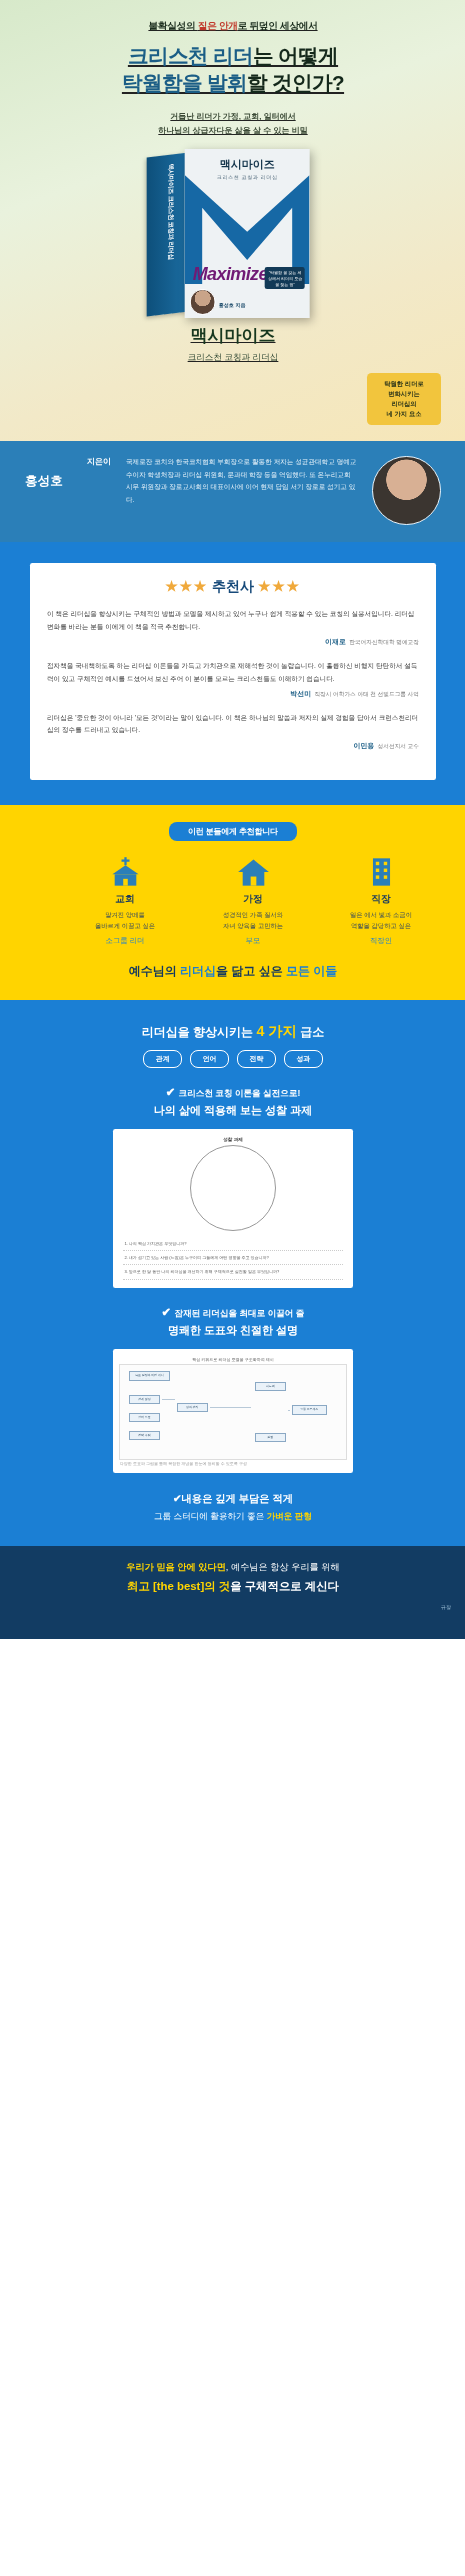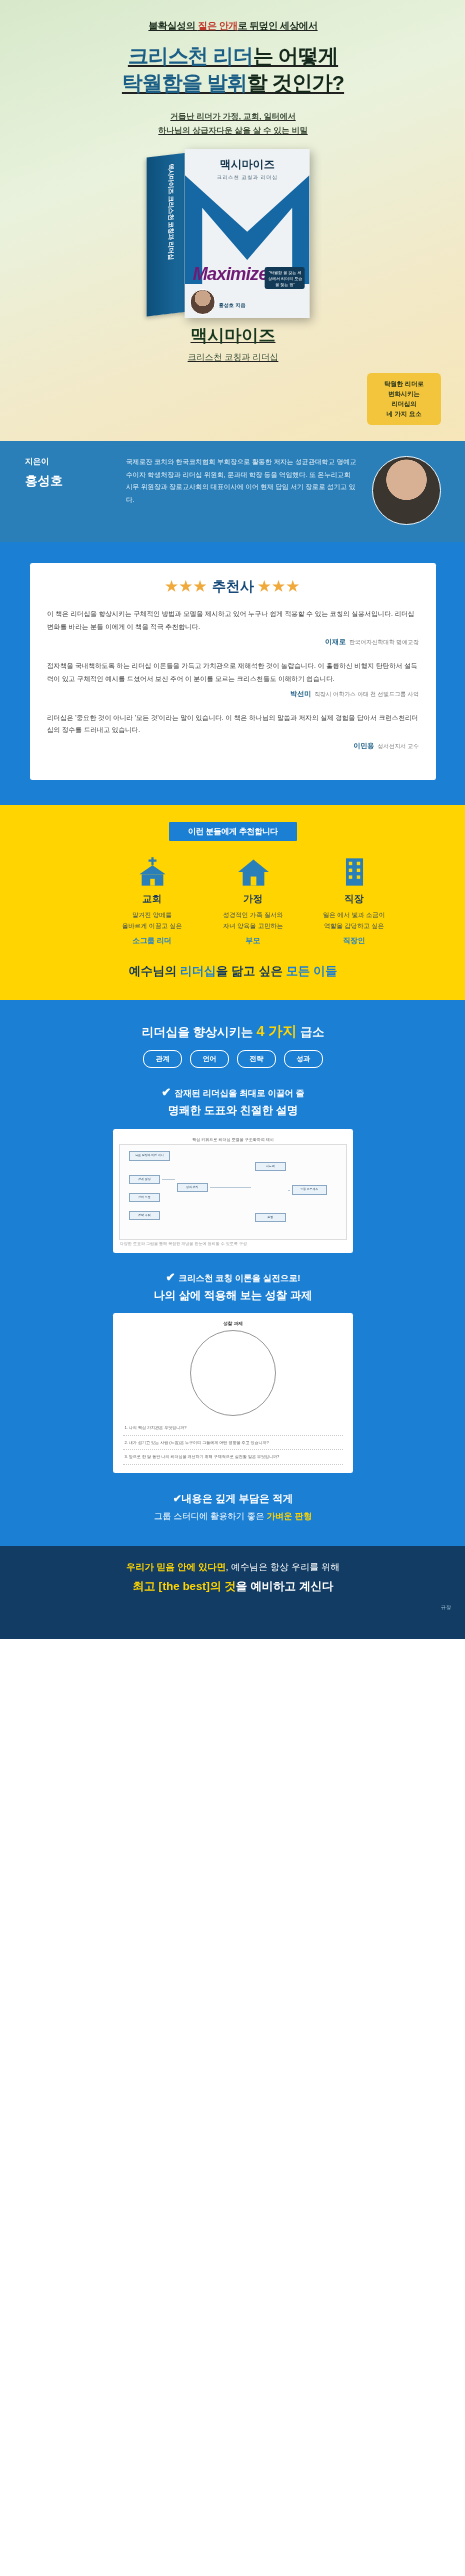--- a/index.html
+++ b/index.html
@@ -95,7 +95,7 @@
     min-height: 100px;
   }
   .author-left { width: 86px; flex: none; }
-  .author-label { font-size: 8px; font-weight: bold; margin-bottom: 5.7px; }
+  .author-label { font-size: 8px; font-weight: bold; margin-bottom: 5.7px; text-align: right; }
   .author-name { font-size: 12.6px; font-weight: bold; }
   .author-bio { font-size: 6.6px; line-height: 1.9; color: #eaf4fb; flex: 1; }
   .author-photo {

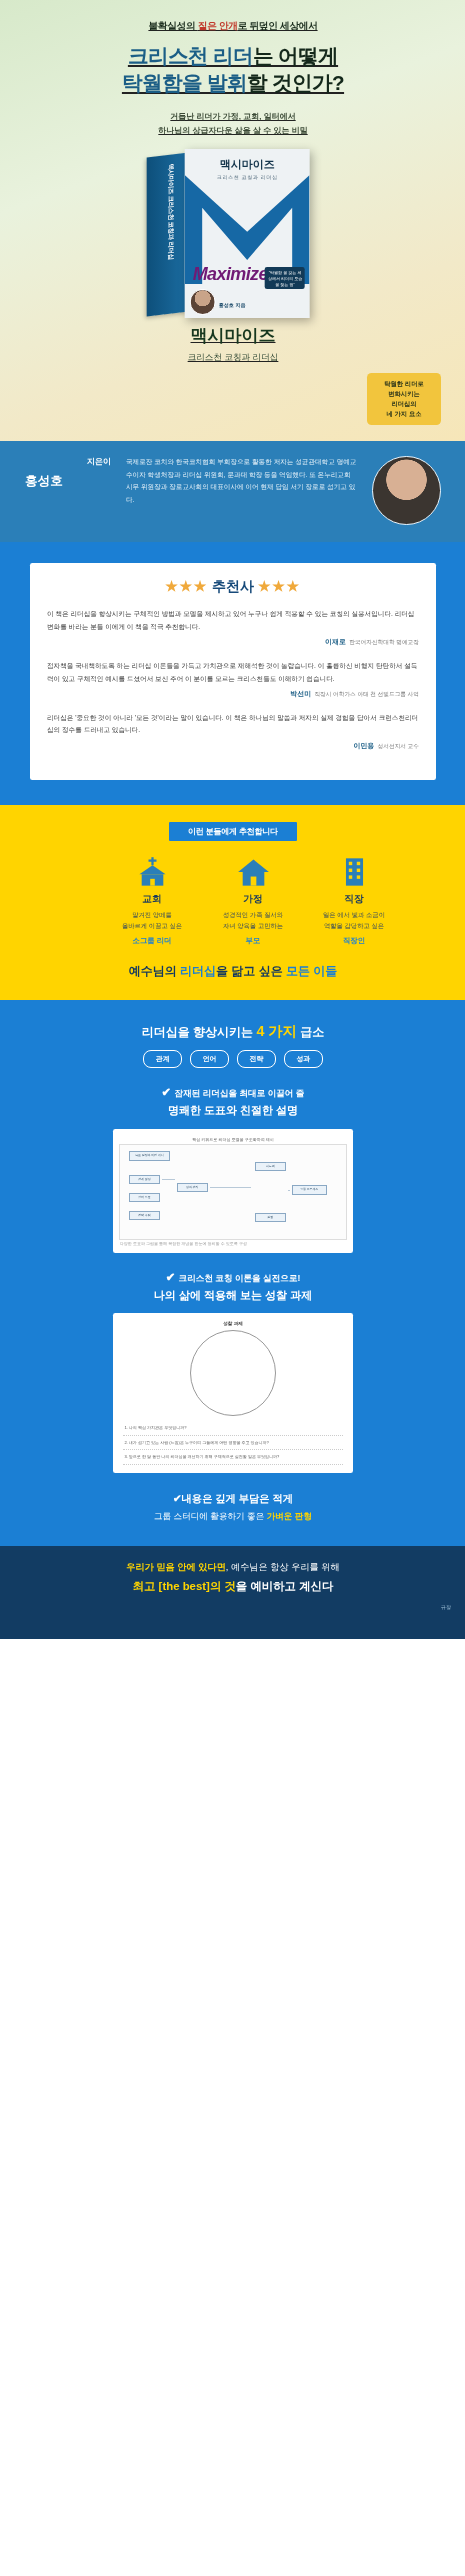--- a/index.html
+++ b/index.html
@@ -118,7 +118,7 @@
   .who { background: #ffd400; padding: 17px 0 19.5px; text-align: center; }
   .who-ribbon {
     display: inline-block; background: #1b7fd4; color: #fff; font-size: 8px; font-weight: bold;
-    padding: 4px 19.5px; border-radius: 1px; letter-spacing: -0.2px;
+    padding: 4px 19.5px; border-radius: 8px; letter-spacing: -0.2px;
   }
   .who-cols { display: flex; justify-content: center; gap: 15px; margin-top: 16px; padding-left: 40px; }
   .who-col { width: 86px; }

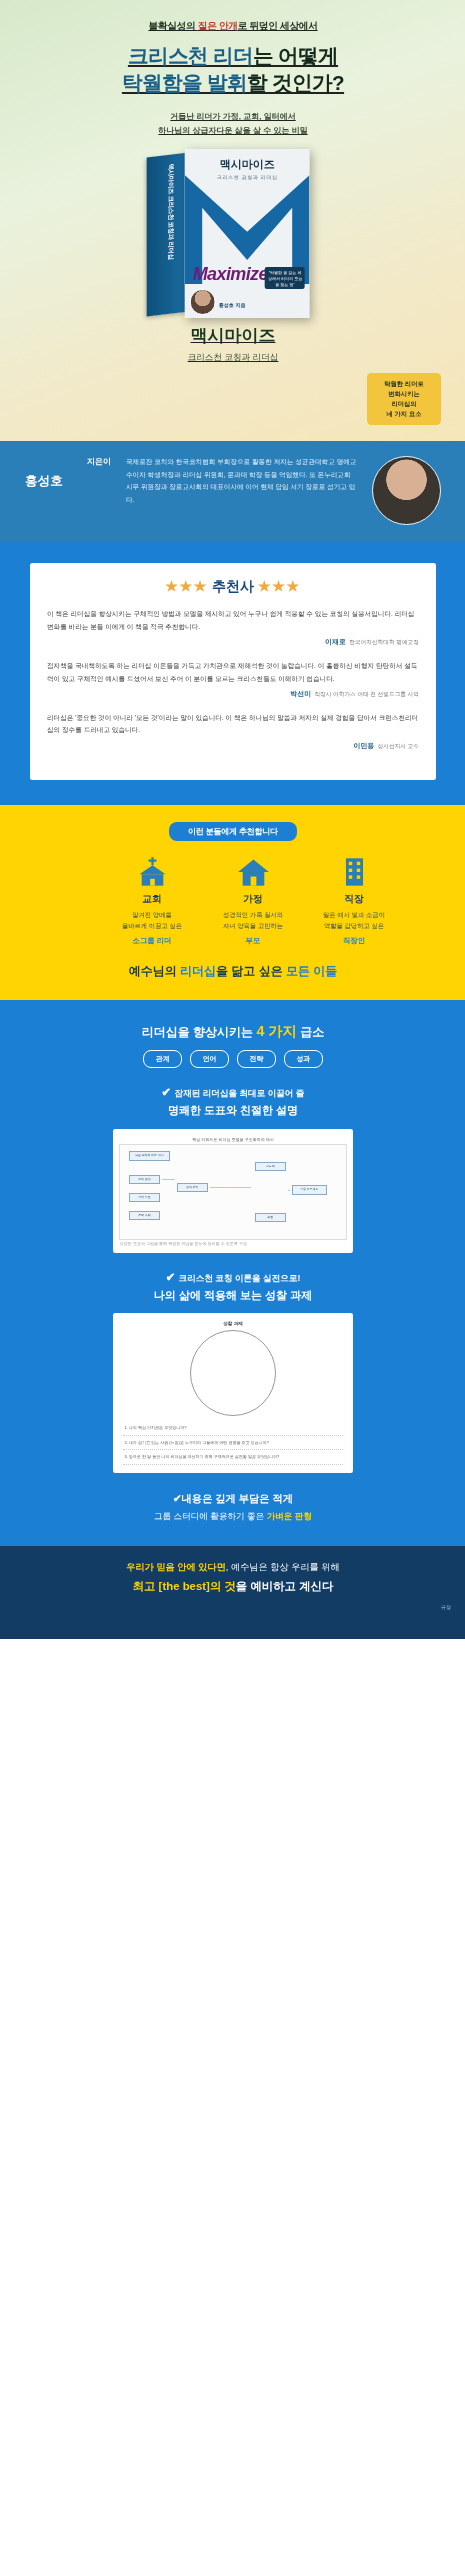--- a/index.html
+++ b/index.html
@@ -120,7 +120,7 @@
     display: inline-block; background: #1b7fd4; color: #fff; font-size: 8px; font-weight: bold;
     padding: 4px 19.5px; border-radius: 8px; letter-spacing: -0.2px;
   }
-  .who-cols { display: flex; justify-content: center; gap: 15px; margin-top: 16px; padding-left: 40px; }
+  .who-cols { display: flex; justify-content: center; gap: 42px; margin-top: 16px; padding-left: 40px; }
   .who-col { width: 86px; }
   .who-icon { width: 33px; height: 30px; margin: 0 auto 5.7px; }
   .who-title { font-size: 9.7px; font-weight: bold; color: #1b3b5e; }

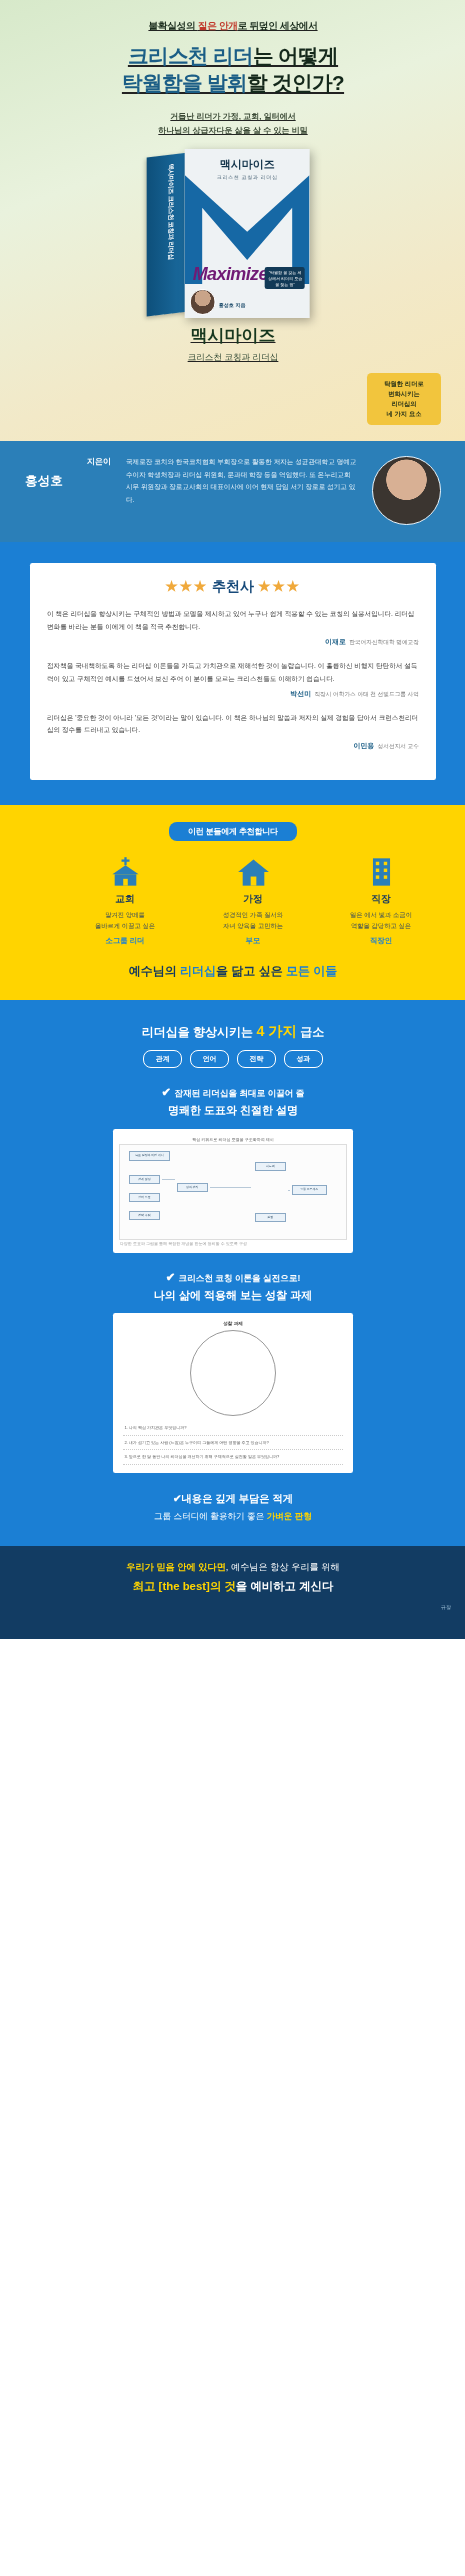--- a/index.html
+++ b/index.html
@@ -125,7 +125,7 @@
   .who-icon { width: 33px; height: 30px; margin: 0 auto 5.7px; }
   .who-title { font-size: 9.7px; font-weight: bold; color: #1b3b5e; }
   .who-desc { font-size: 6.3px; line-height: 1.7; color: #33485e; margin-top: 4.6px; }
-  .who-tag { font-size: 7.4px; font-weight: bold; color: #1b7fd4; margin-top: 4.6px; }
+  .who-tag { font-size: 7.4px; font-weight: normal; color: #1b7fd4; margin-top: 4.6px; }
   .who-foot { margin-top: 17px; font-size: 12px; font-weight: bold; color: #14395f; }
   .who-foot .em { color: #1b7fd4; }
 

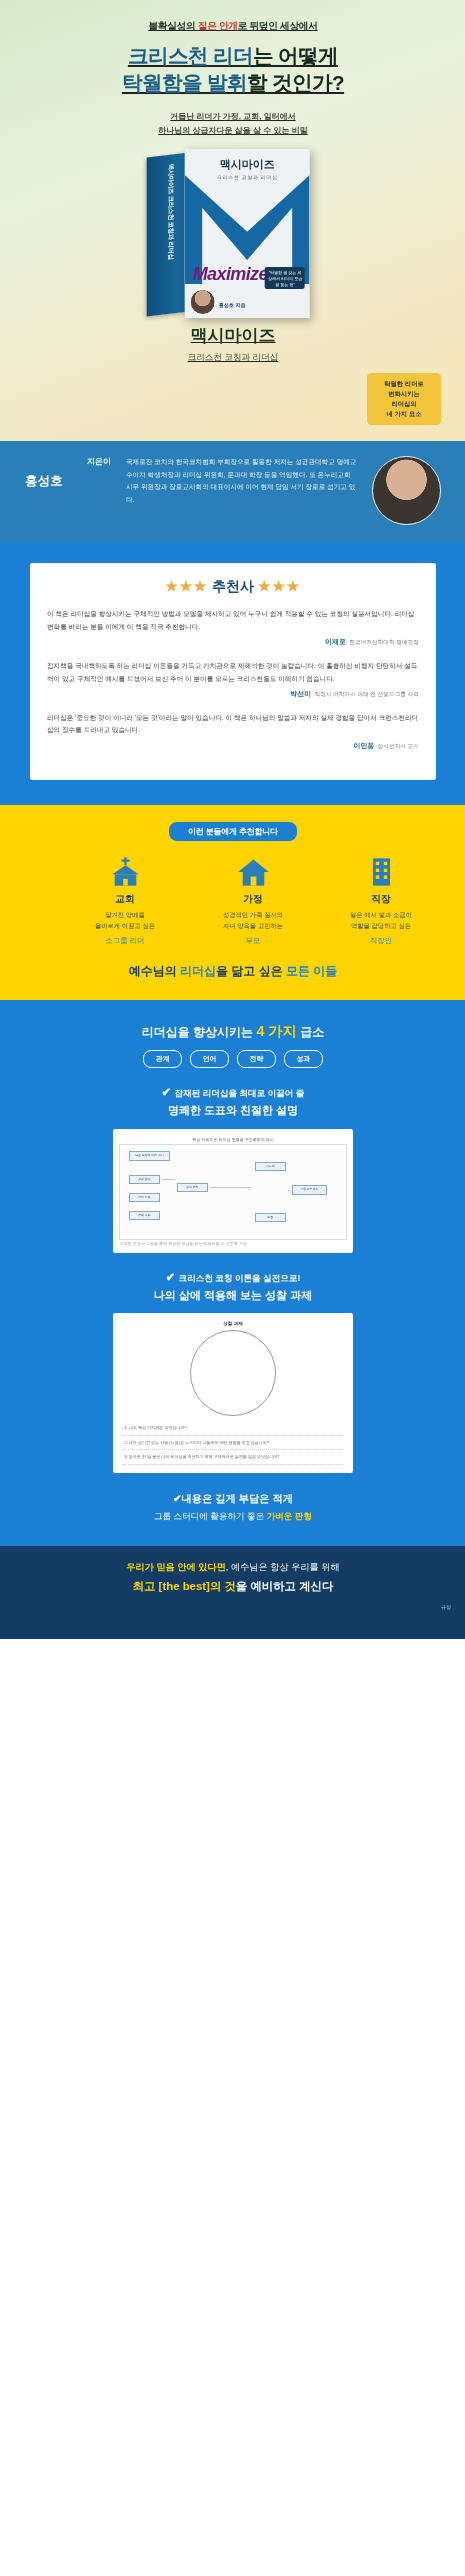--- a/index.html
+++ b/index.html
@@ -329,6 +329,21 @@
       <span class="pill">언어</span>
       <span class="pill">전략</span>
       <span class="pill">성과</span>
+    </div>
+
+    <div class="feat-block">
+      <div class="feat-check">
+        <span class="ck">✔</span><span>크리스천 코칭 이론을 실전으로!</span>
+      </div>
+      <div class="feat-check2">나의 삶에 적용해 보는 성찰 과제</div>
+
+      <div class="shot2">
+        <h4>성찰 과제</h4>
+        <div class="circle"></div>
+        <div class="q">1. 나의 핵심 가치관은 무엇입니까?</div>
+        <div class="q">2. 내가 섬기고 있는 사람 (느낌)은 누구이며 그들에게 어떤 영향을 주고 있습니까?</div>
+        <div class="q">3. 앞으로 한 달 동안 나의 리더십을 개선하기 위해 구체적으로 실천할 일은 무엇입니까?</div>
+      </div>
     </div>
 
     <div class="feat-block">
@@ -356,21 +371,6 @@
       </div>
     </div>
 
-    <div class="feat-block">
-      <div class="feat-check">
-        <span class="ck">✔</span><span>크리스천 코칭 이론을 실전으로!</span>
-      </div>
-      <div class="feat-check2">나의 삶에 적용해 보는 성찰 과제</div>
-
-      <div class="shot2">
-        <h4>성찰 과제</h4>
-        <div class="circle"></div>
-        <div class="q">1. 나의 핵심 가치관은 무엇입니까?</div>
-        <div class="q">2. 내가 섬기고 있는 사람 (느낌)은 누구이며 그들에게 어떤 영향을 주고 있습니까?</div>
-        <div class="q">3. 앞으로 한 달 동안 나의 리더십을 개선하기 위해 구체적으로 실천할 일은 무엇입니까?</div>
-      </div>
-    </div>
-
     <div class="feat-foot">
       <span class="ck">✔</span><span>내용은 깊게 부담은 적게</span>
     </div>

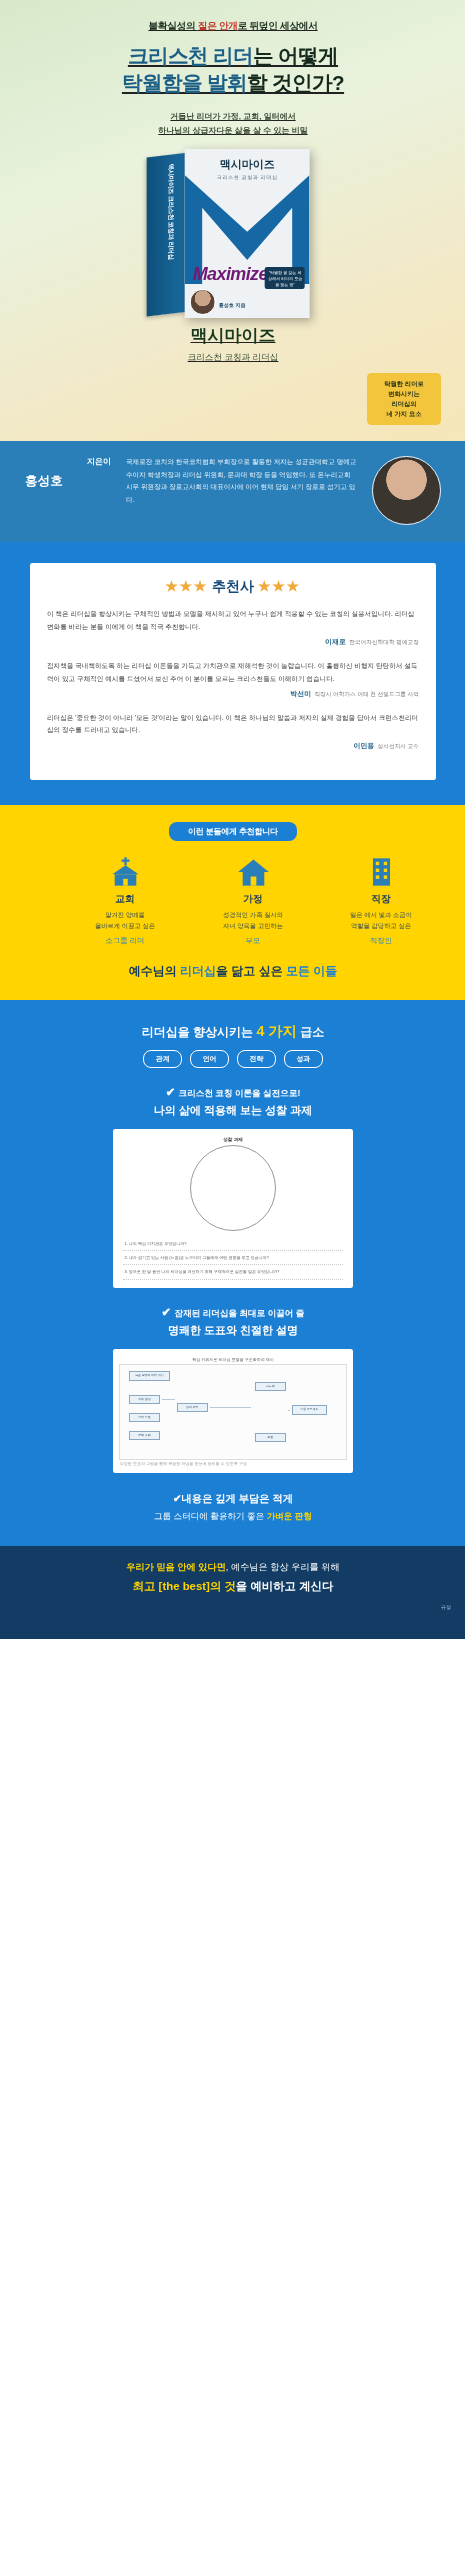--- a/index.html
+++ b/index.html
@@ -384,7 +384,7 @@
       <b>우리가 믿음 안에 있다면</b><span>, 예수님은 항상 우리를 위해</span>
     </div>
     <div class="footer-2">
-      <span class="em">최고 [the best]</span><span class="em">의 것</span><span>을 예비하고 계신다</span>
+      <span class="em">최고 [the best]</span><span class="em">의 것</span><span>을 구체적으로 계신다</span>
     </div>
     <div class="footer-logo">규장</div>
   </section>

